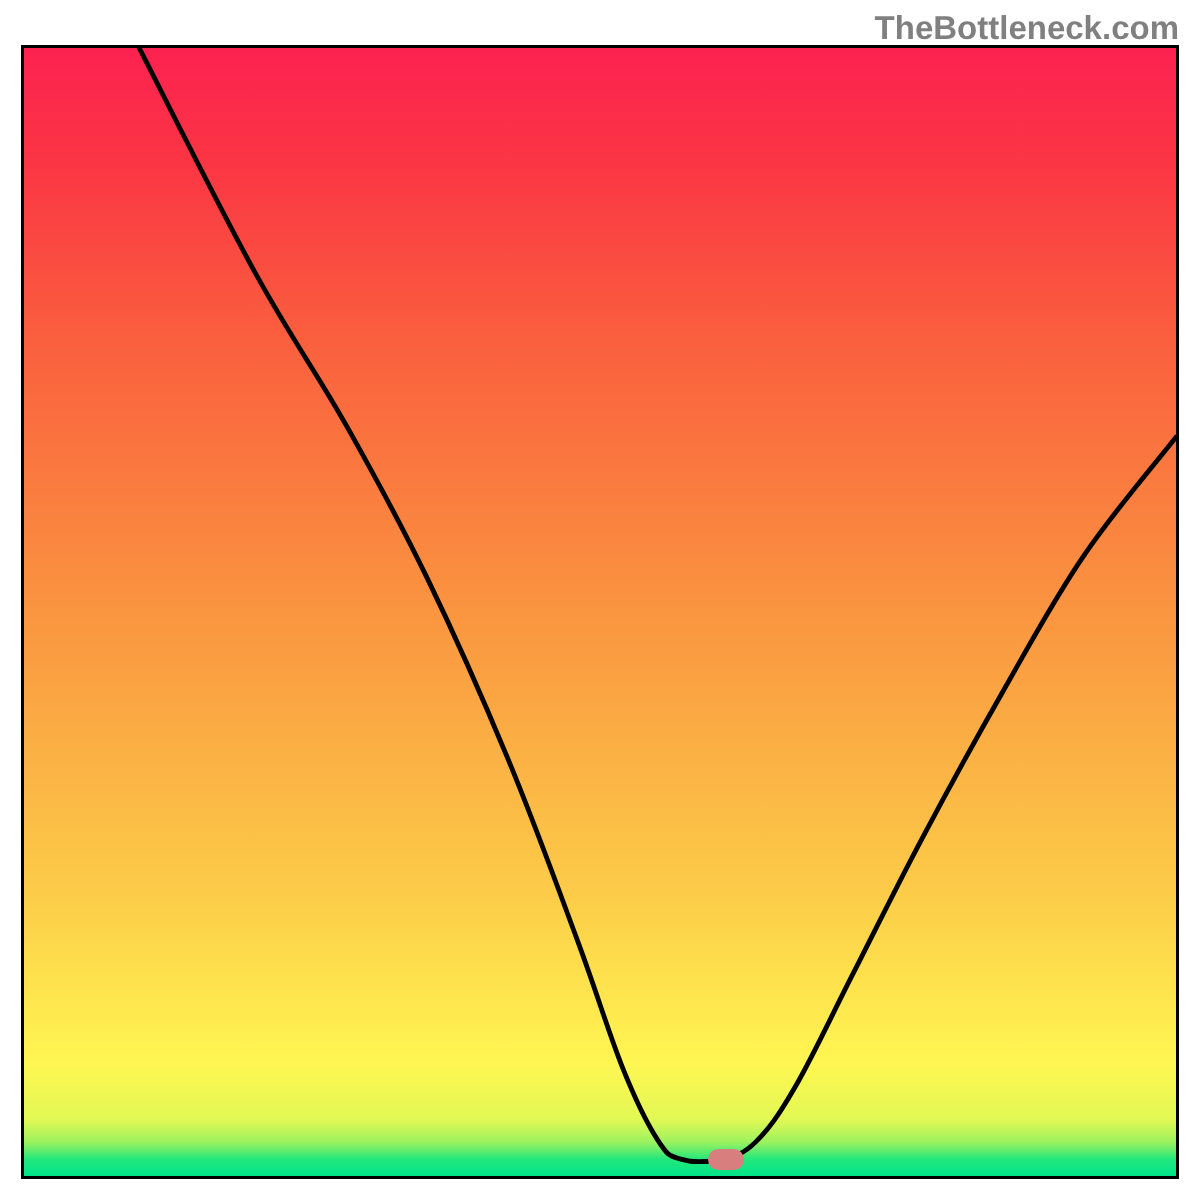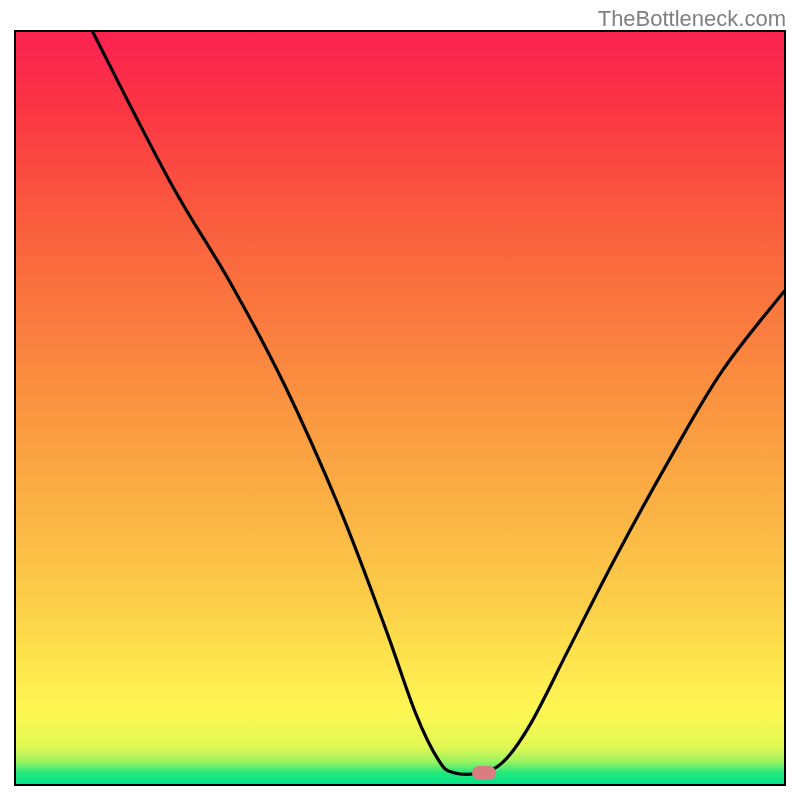--- a/index.html
+++ b/index.html
@@ -18,7 +18,7 @@
     top: 6px;
     right: 14px;
     font-size: 22px;
-    font-weight: normal;
+    font-weight: bold;
     color: #808080;
     z-index: 10;
   }

